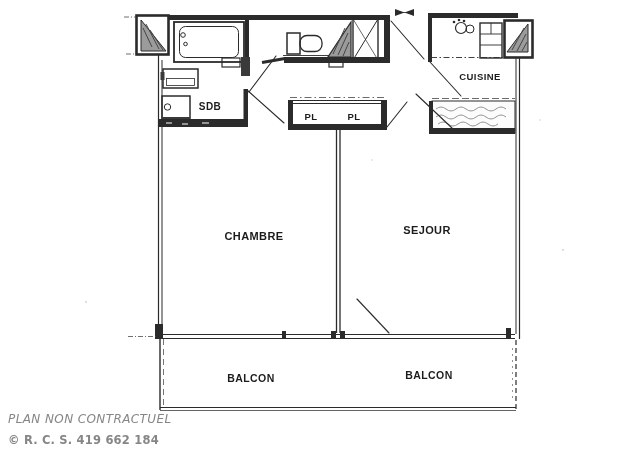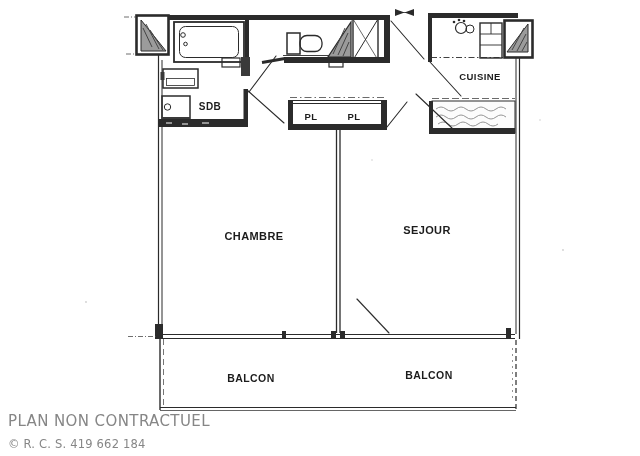--- a/index.html
+++ b/index.html
@@ -16,7 +16,7 @@
     position:absolute;left:8px;top:412px;color:#868686;
     font-family:"DejaVu Sans",sans-serif;
   }
-  .footer .line1{font-size:15px;letter-spacing:0.4px;}
+  .footer .line1{font-size:12px;letter-spacing:0.4px;font-style:italic;}
   .footer .line2{font-size:11.5px;letter-spacing:0.2px;margin-top:7px;}
 </style>
 </head>

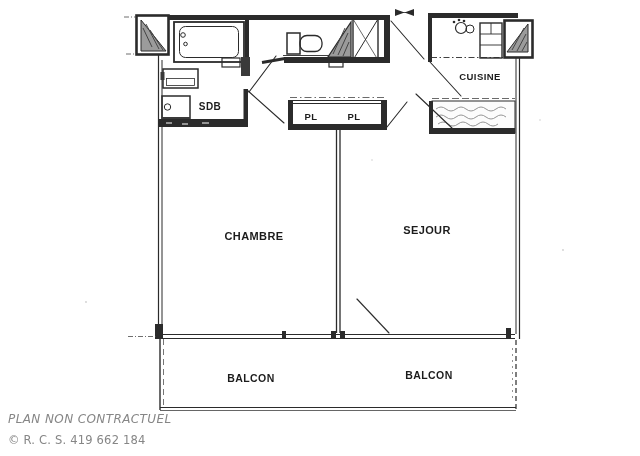--- a/index.html
+++ b/index.html
@@ -17,7 +17,7 @@
     font-family:"DejaVu Sans",sans-serif;
   }
   .footer .line1{font-size:12px;letter-spacing:0.4px;font-style:italic;}
-  .footer .line2{font-size:11.5px;letter-spacing:0.2px;margin-top:7px;}
+  .footer .line2{font-size:11.5px;letter-spacing:0.2px;margin-top:7px;font-weight:bold;}
 </style>
 </head>
 <body>

